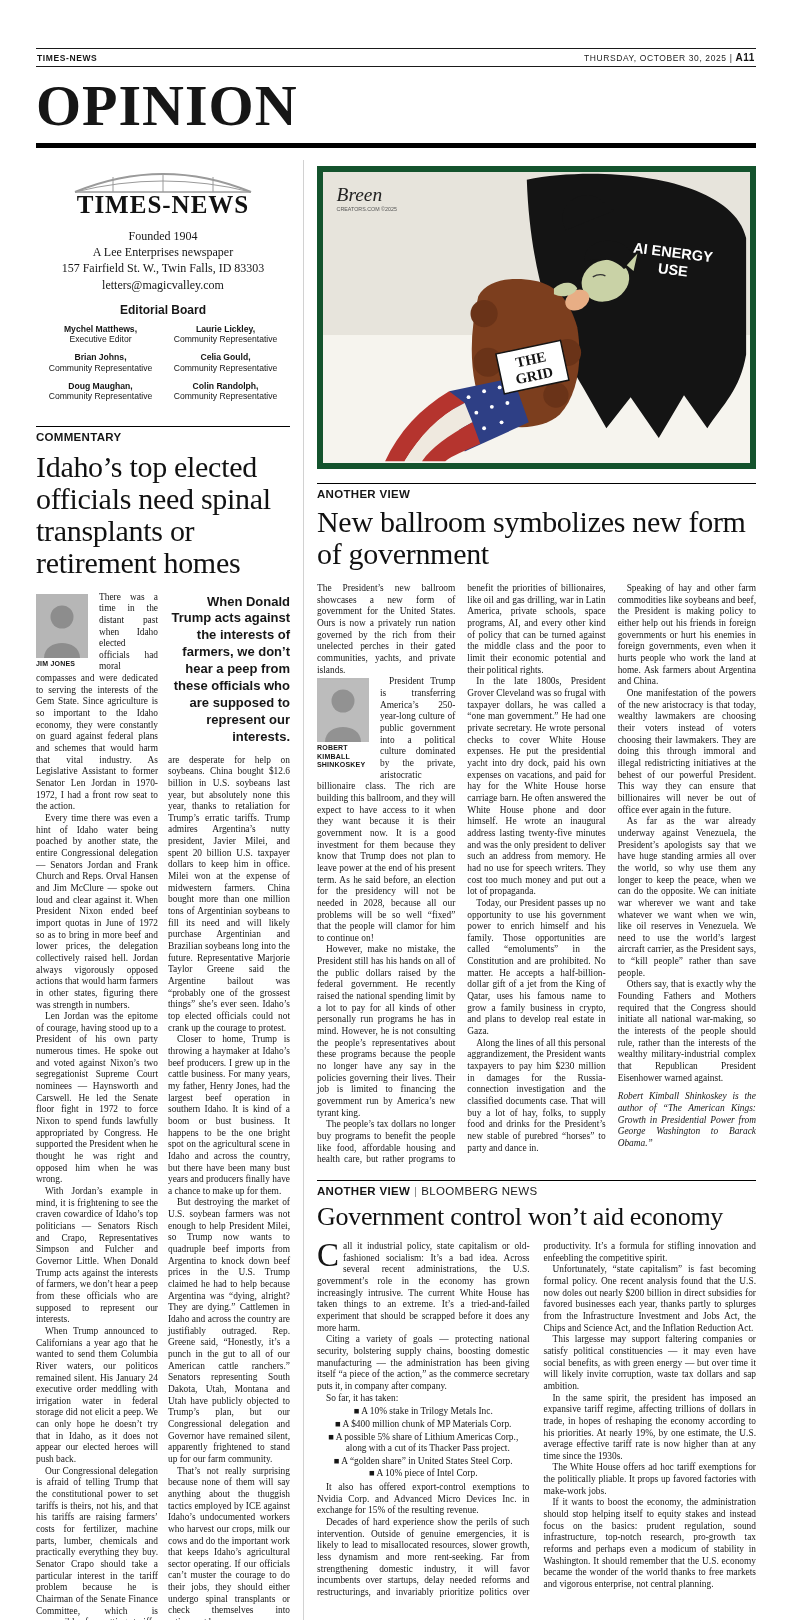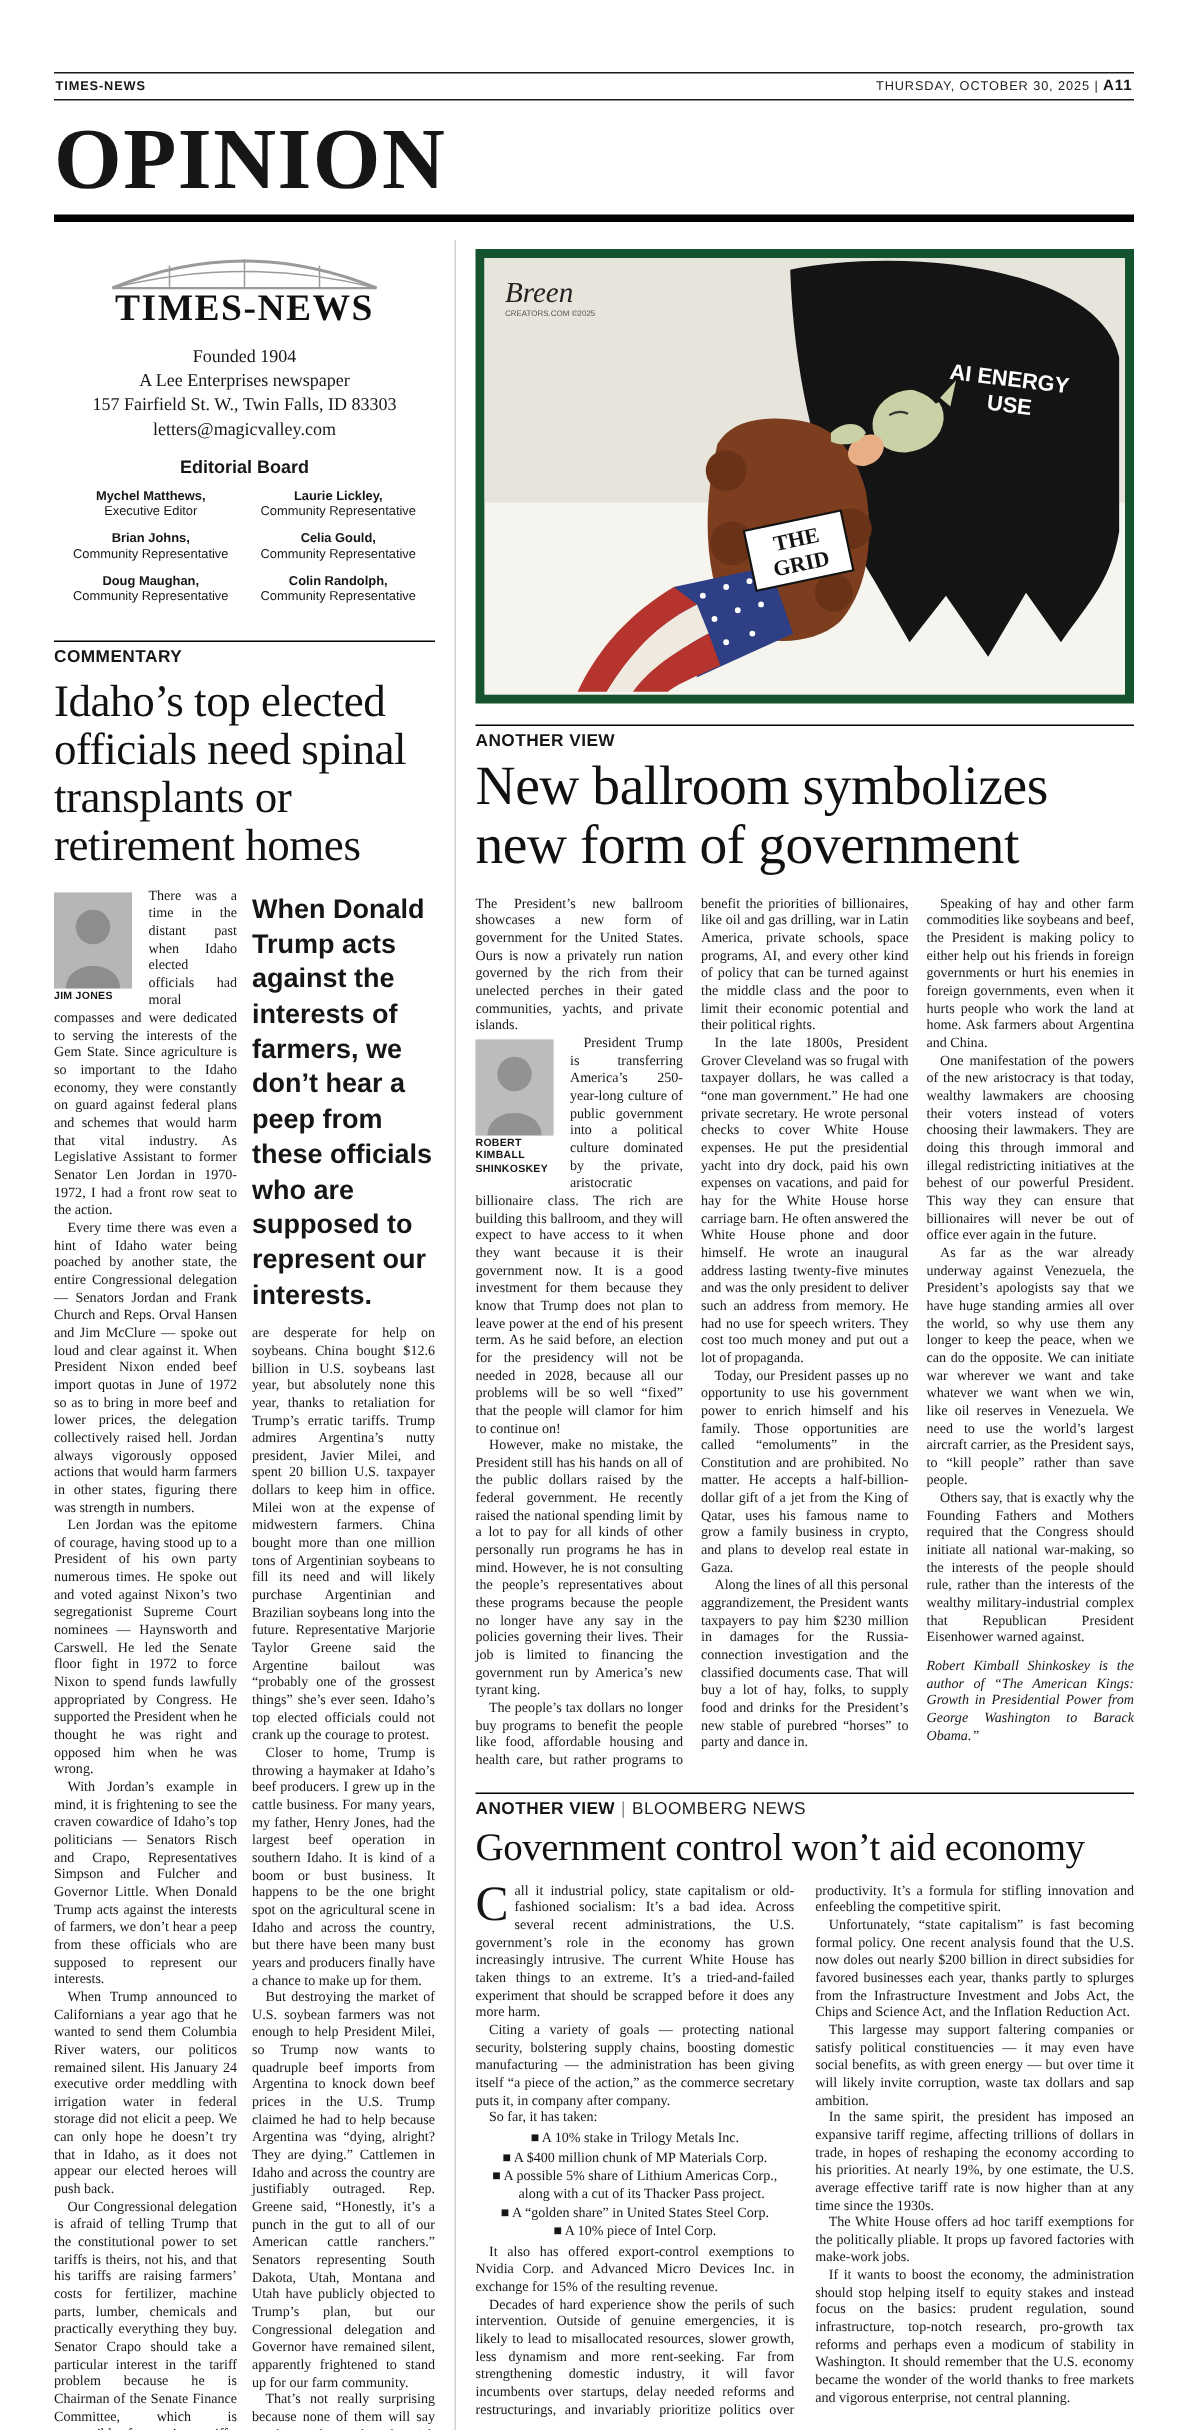--- a/index.html
+++ b/index.html
@@ -40,7 +40,7 @@
 
   .hl{font-weight:400;letter-spacing:-.3px;color:#111}
   .hl-commentary{font-size:30px;line-height:1.07;margin:8px 0 12px}
-  .hl-ballroom{font-size:37px;line-height:1.05;margin:6px 0 14px}
+  .hl-ballroom{font-size:30px;line-height:1.05;margin:6px 0 14px}
   .hl-bloomberg{font-size:26px;line-height:1.08;margin:6px 0 10px}
 
   .bodytext{font-size:9.4px;line-height:1.24;text-align:justify}

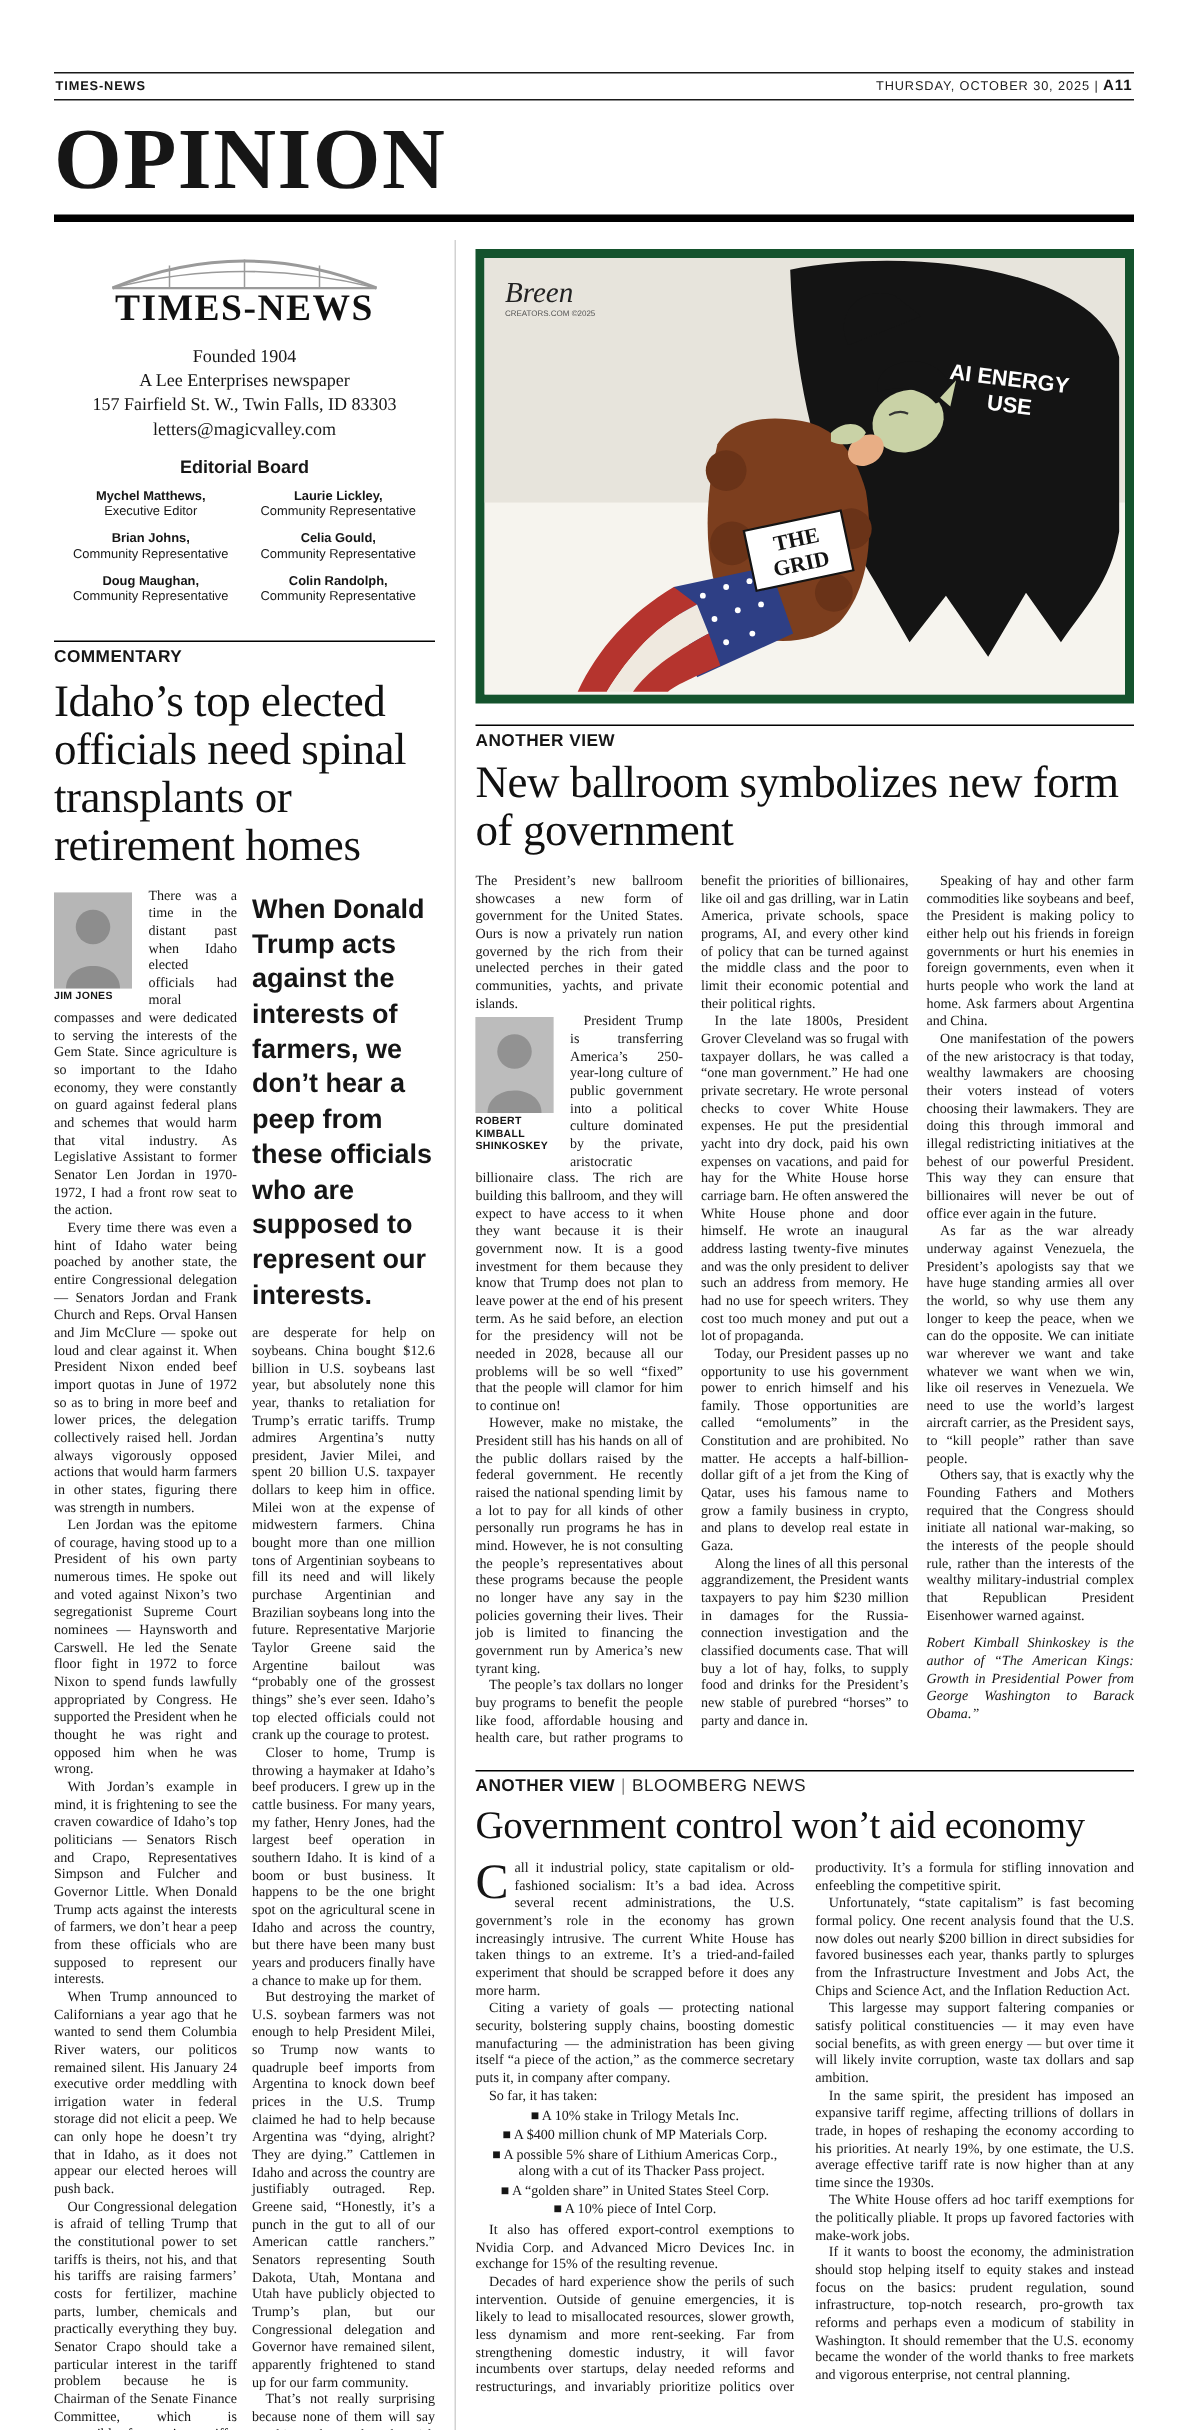--- a/index.html
+++ b/index.html
@@ -50,8 +50,8 @@
   .twocol{display:flex;gap:10px}
   .twocol .col{flex:1;min-width:0}
 
-  .pullquote{font-family:"Liberation Sans",sans-serif;font-weight:bold;font-size:18px;
-    line-height:1.3;text-align:left;margin:2px 0 9px}
+  .pullquote{font-family:"Liberation Sans",sans-serif;font-weight:bold;font-size:13px;
+    line-height:1.3;text-align:right;margin:2px 0 9px}
 
   .fig{float:left;width:56px;margin:2px 7px 3px 0;font-family:"Liberation Sans",sans-serif;
     font-weight:bold;font-size:7px;line-height:1.2;text-align:left}

